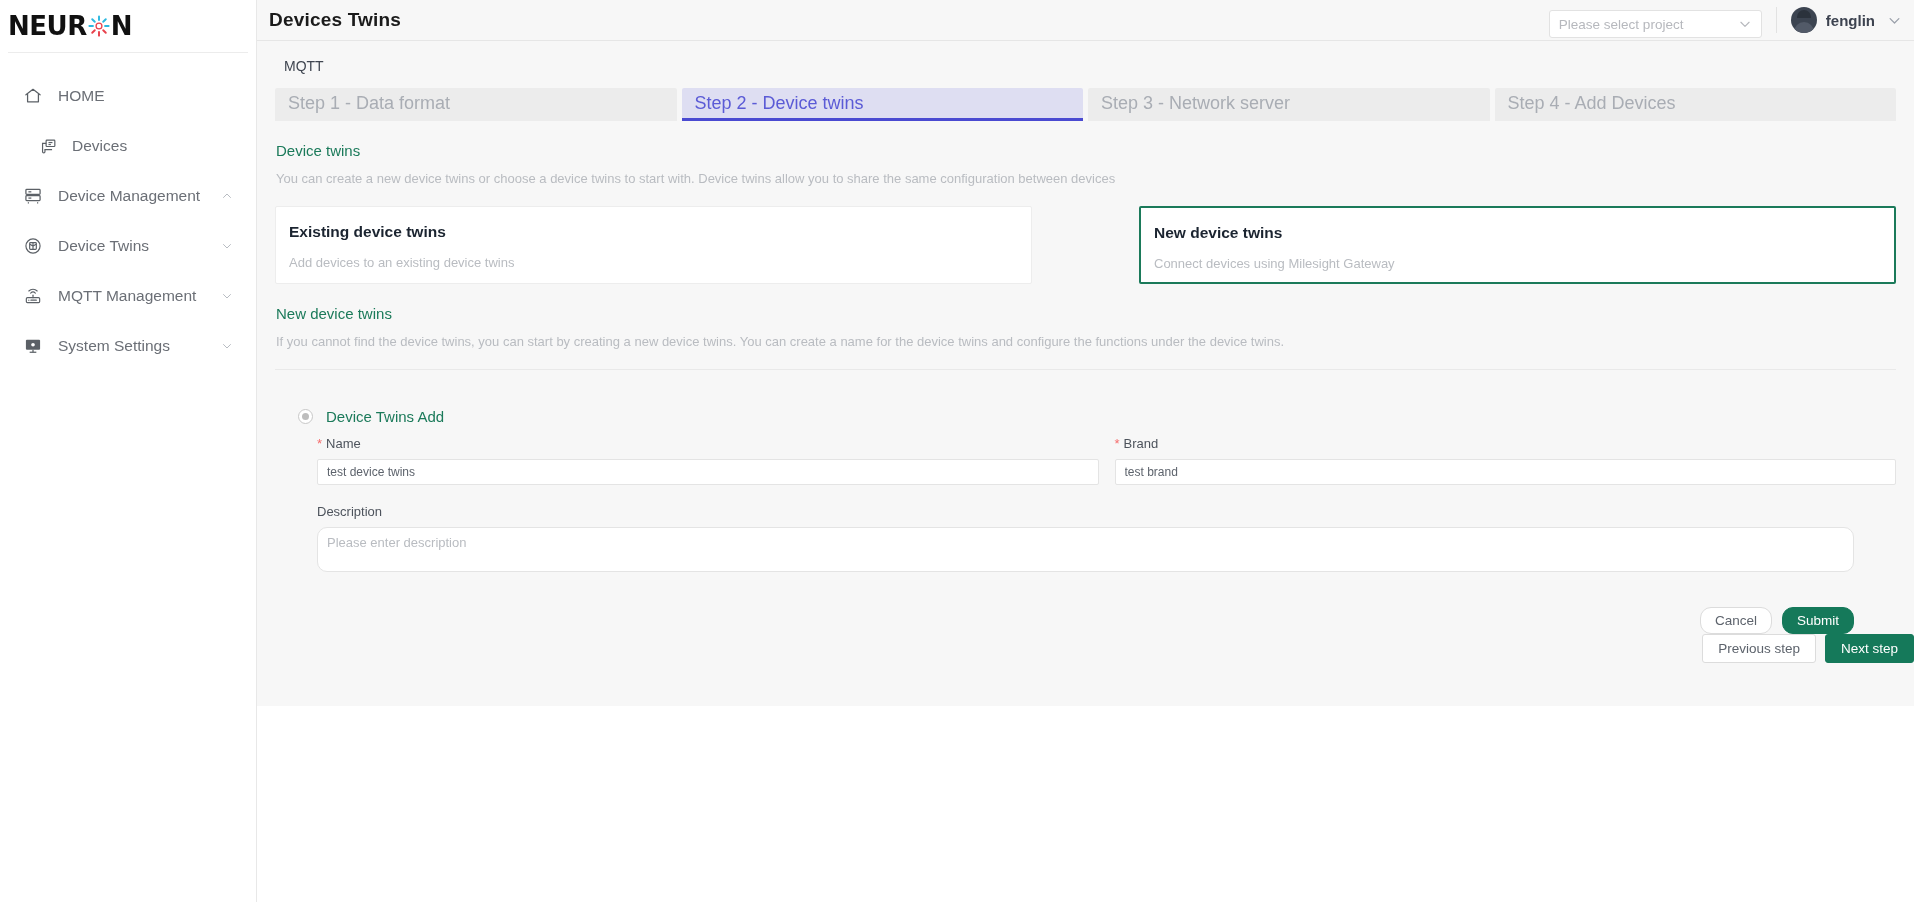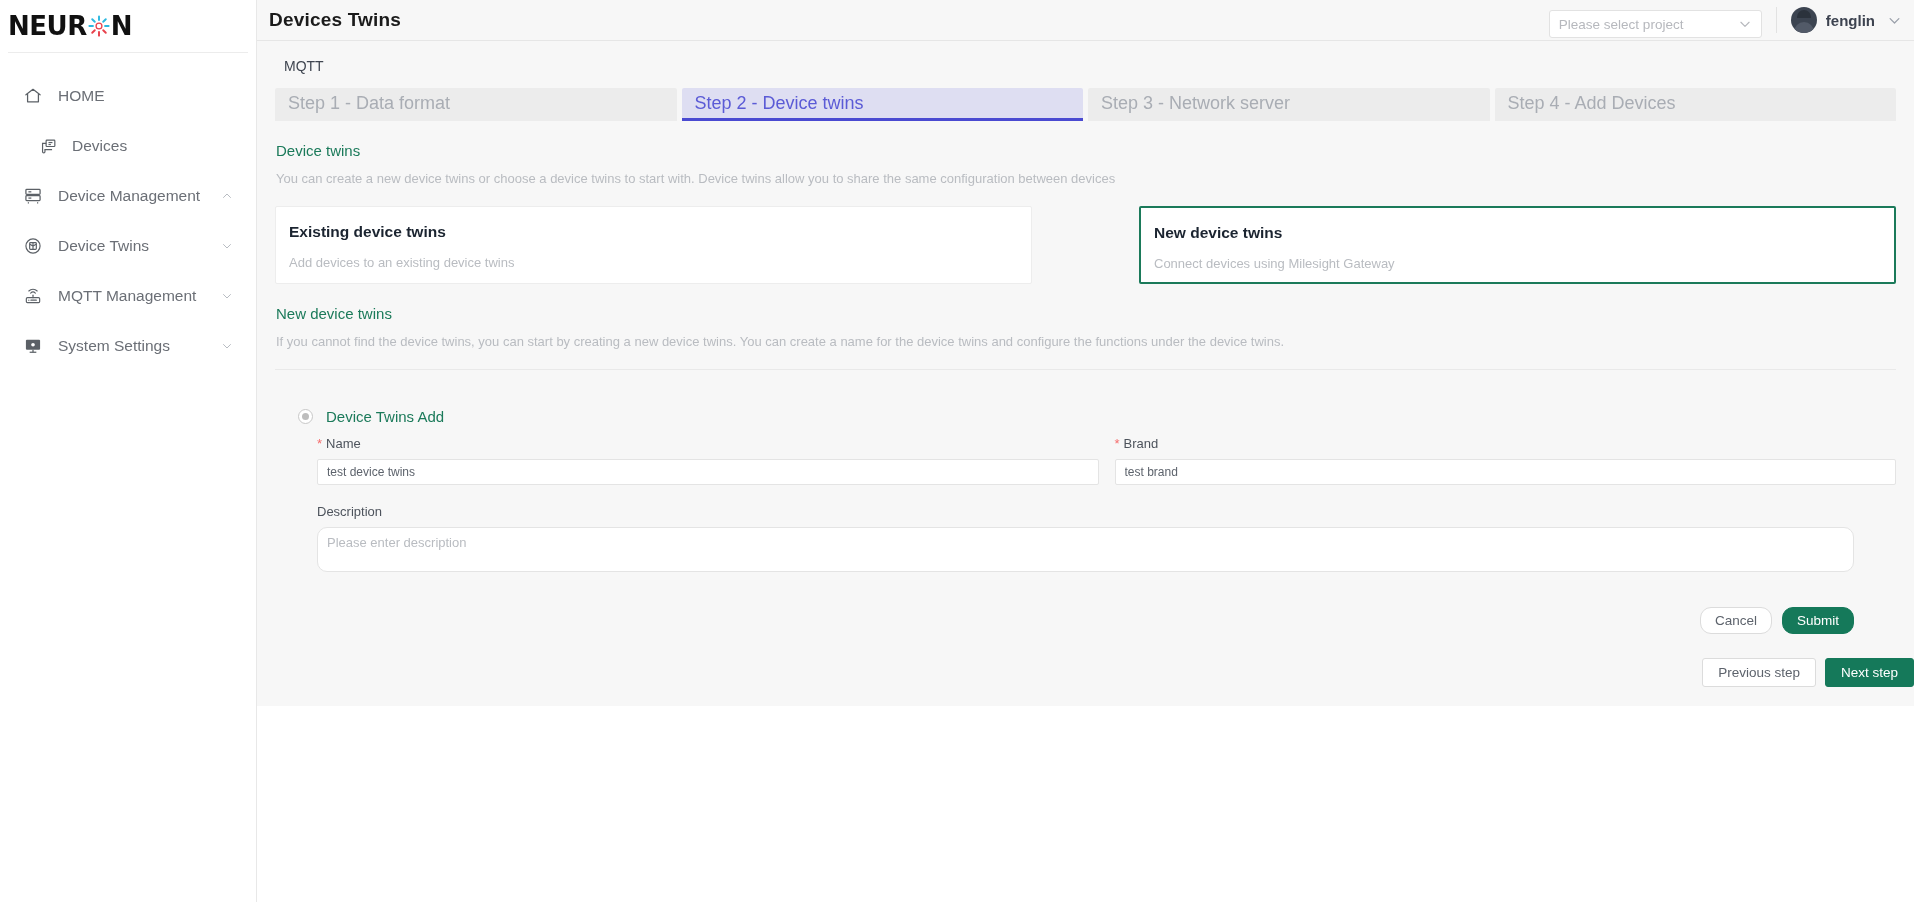--- a/index.html
+++ b/index.html
@@ -311,7 +311,7 @@
   .footer-actions {
     position: absolute;
     right: 0;
-    bottom: 19px;
+    bottom: 43px;
     display: flex;
     gap: 9px;
   }

